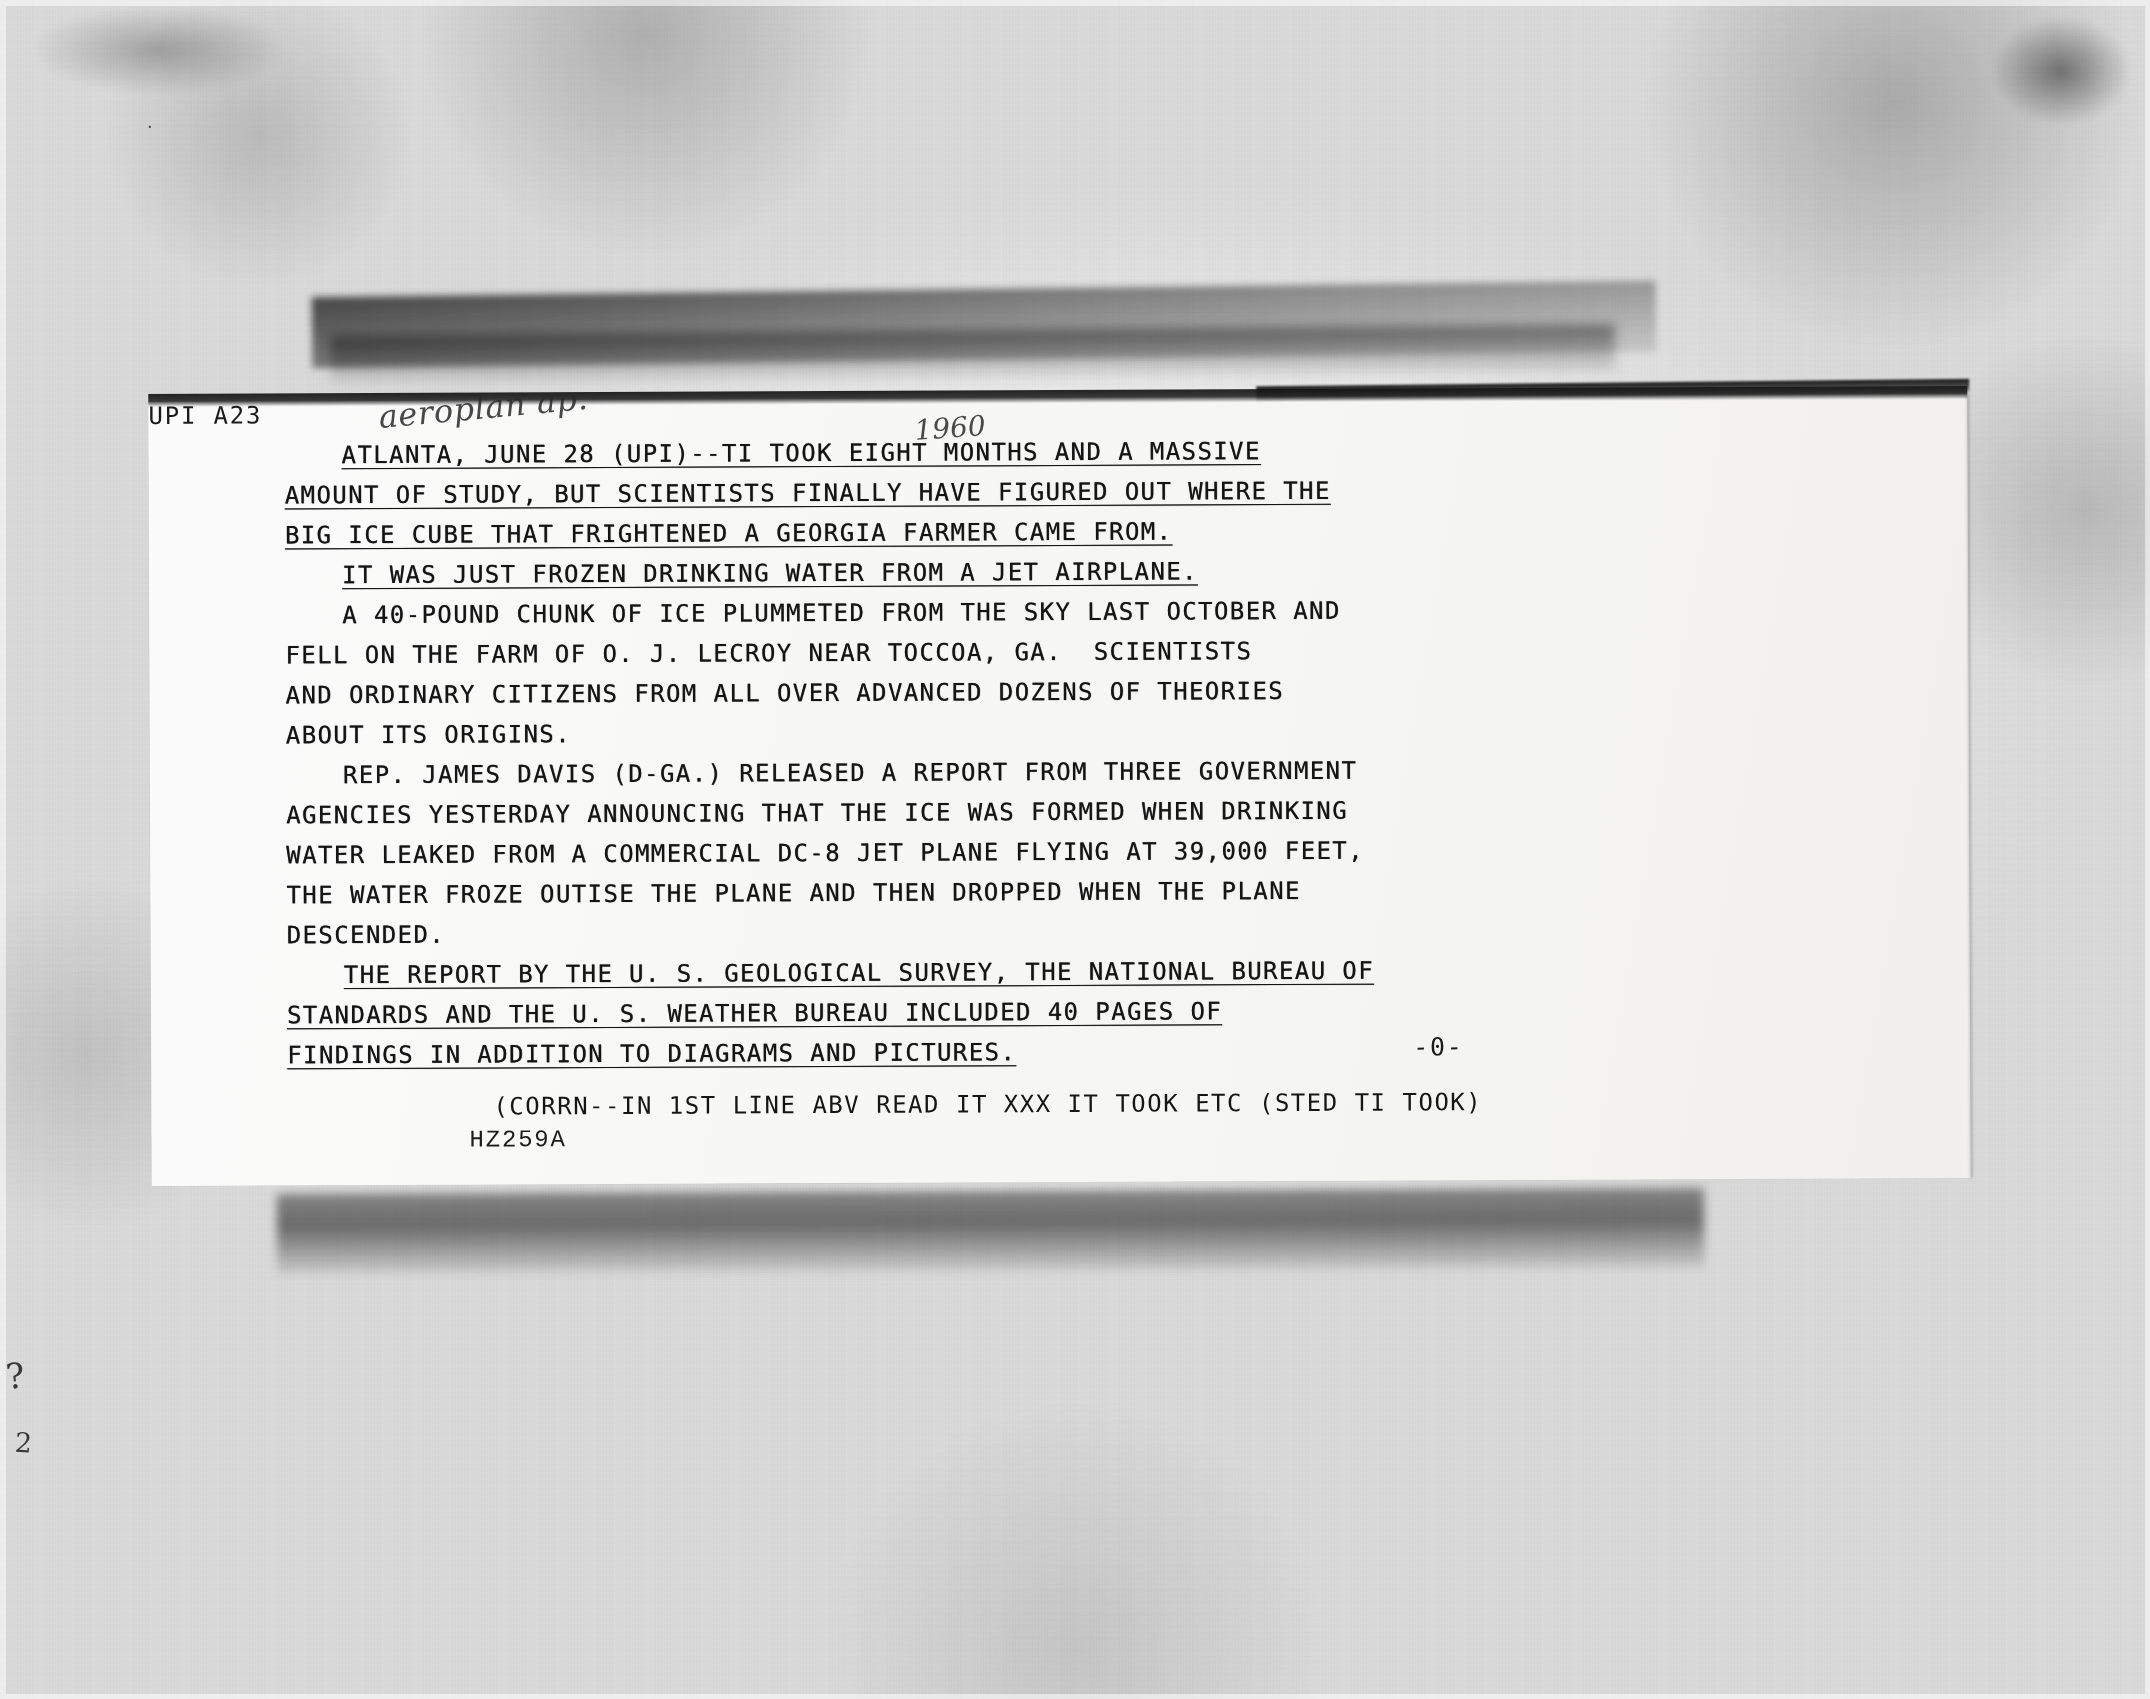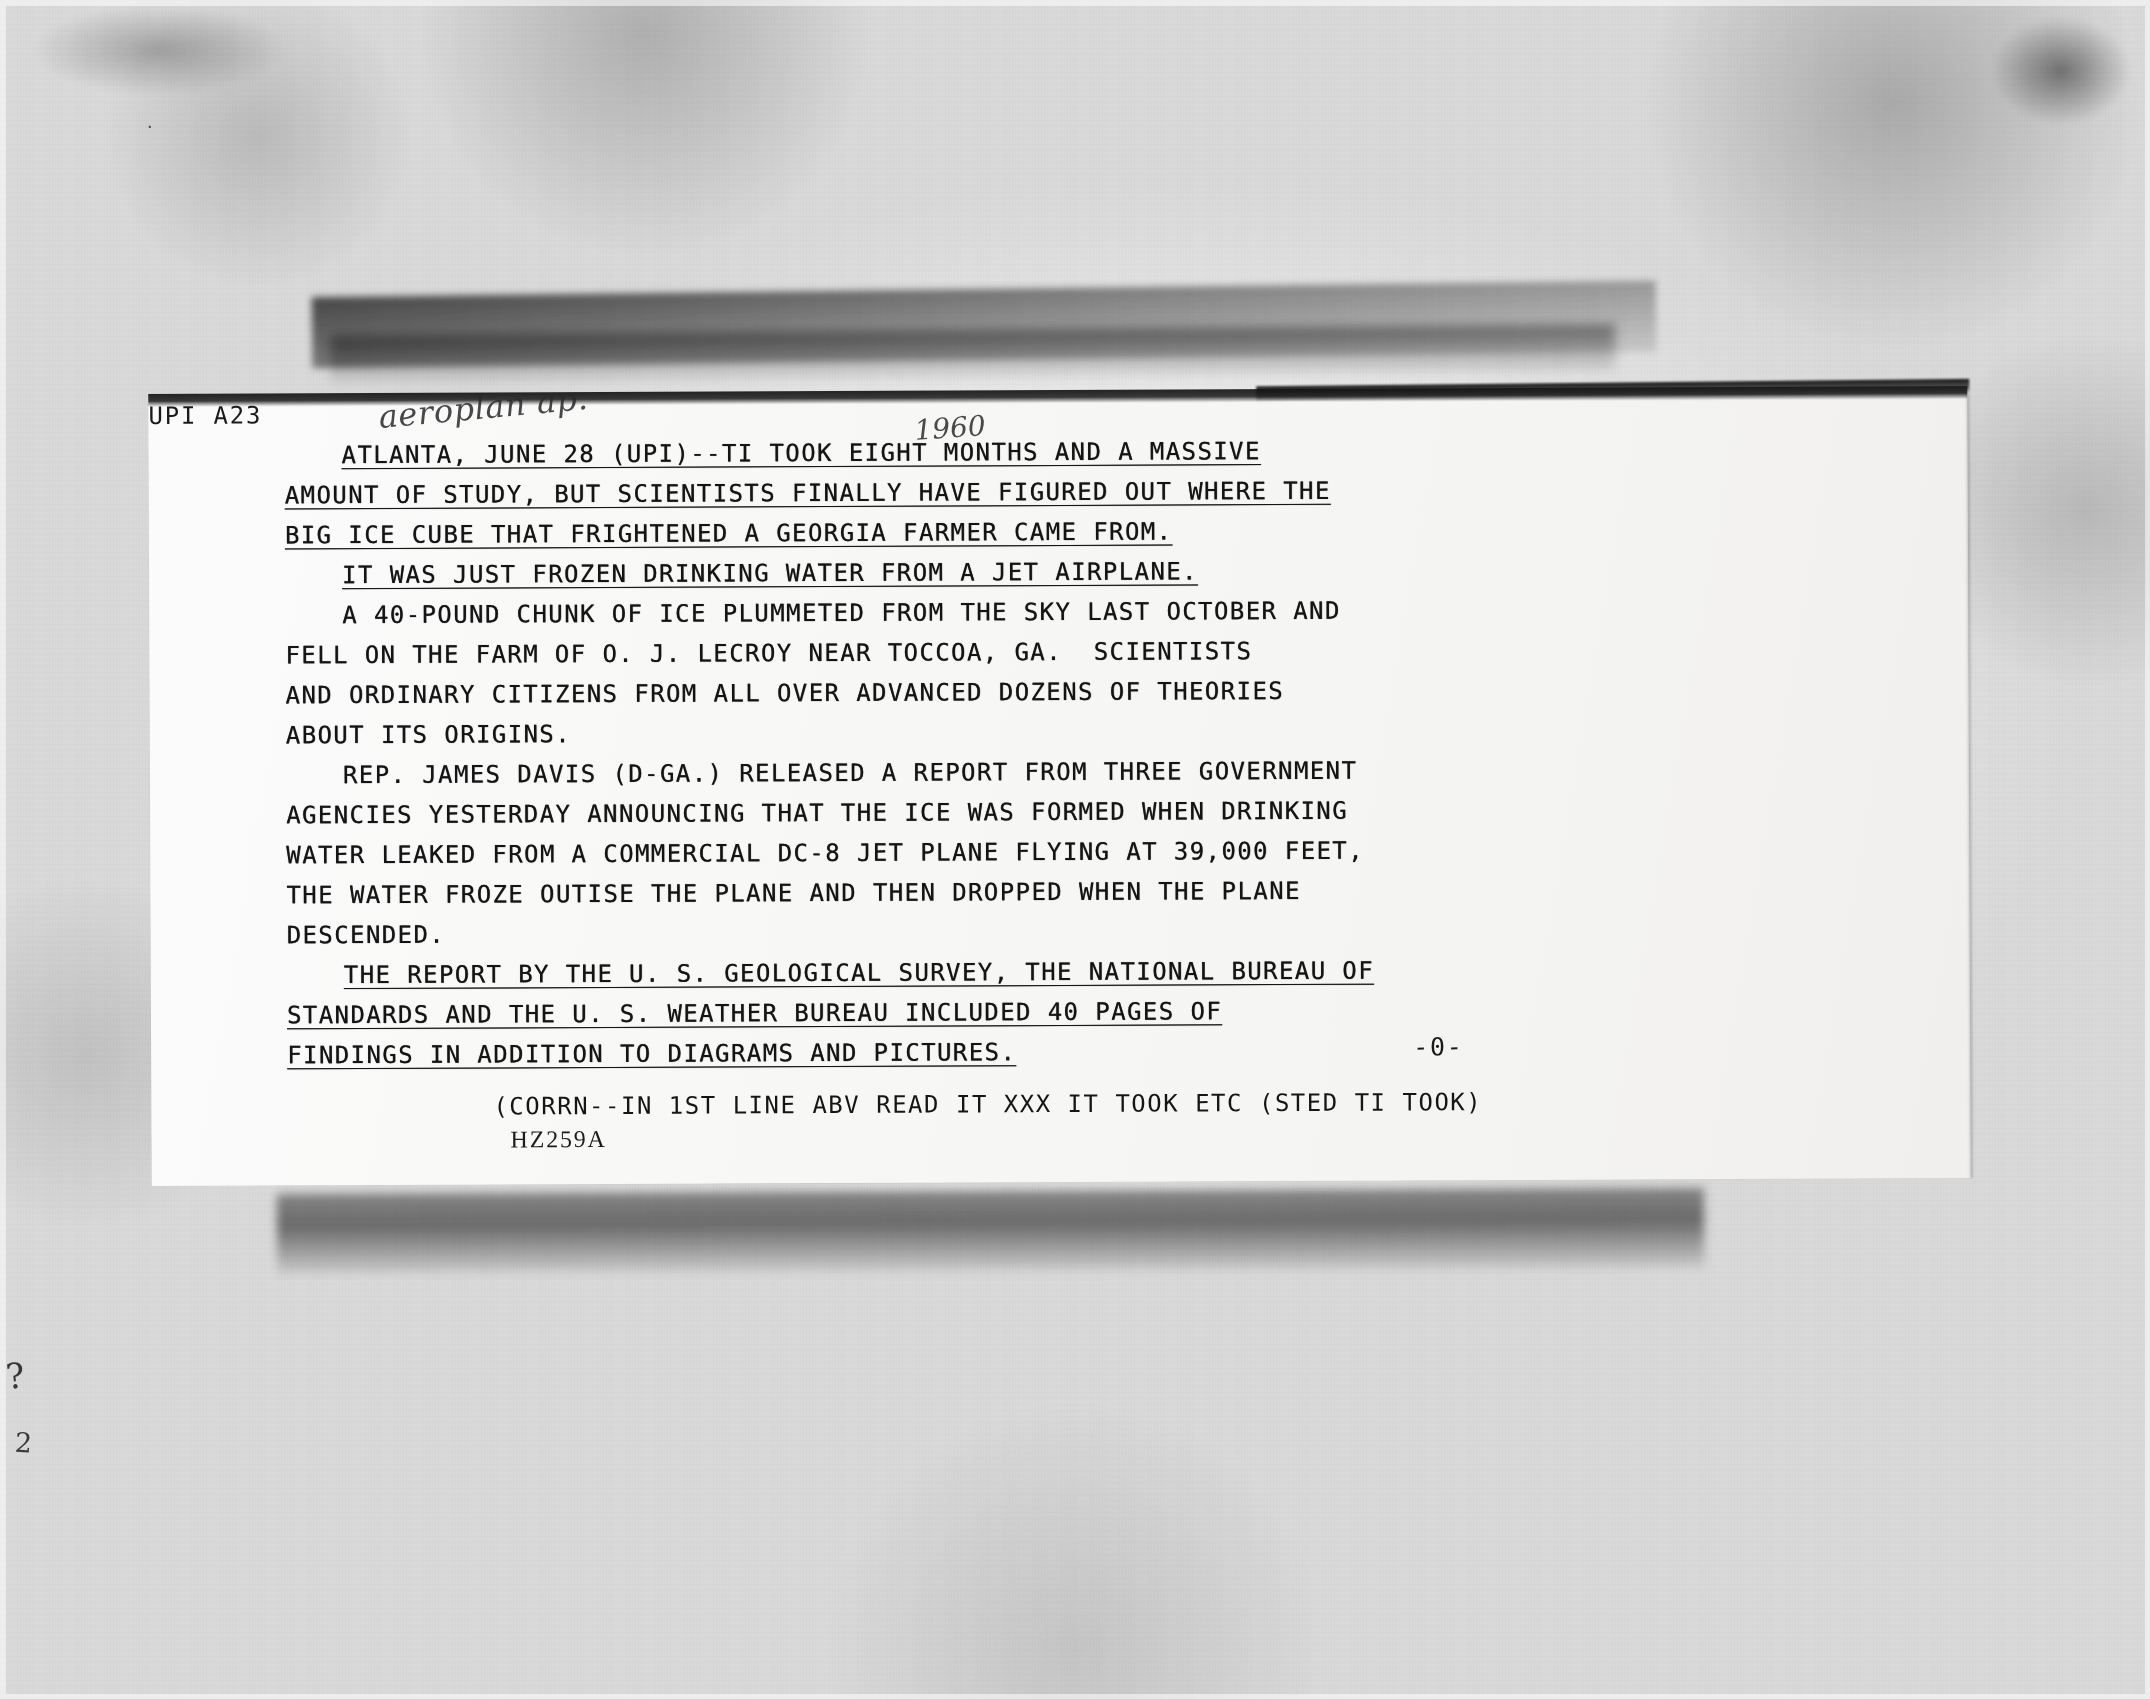--- a/index.html
+++ b/index.html
@@ -199,8 +199,7 @@
     font-size: 24px;
     letter-spacing: 1.8px;
     color: #1c1c1c;
-    font-family: Liberation Serif, serif;
-    margin-left: 41px;
+    font-family: Liberation Mono, monospace;
   }
 
   

